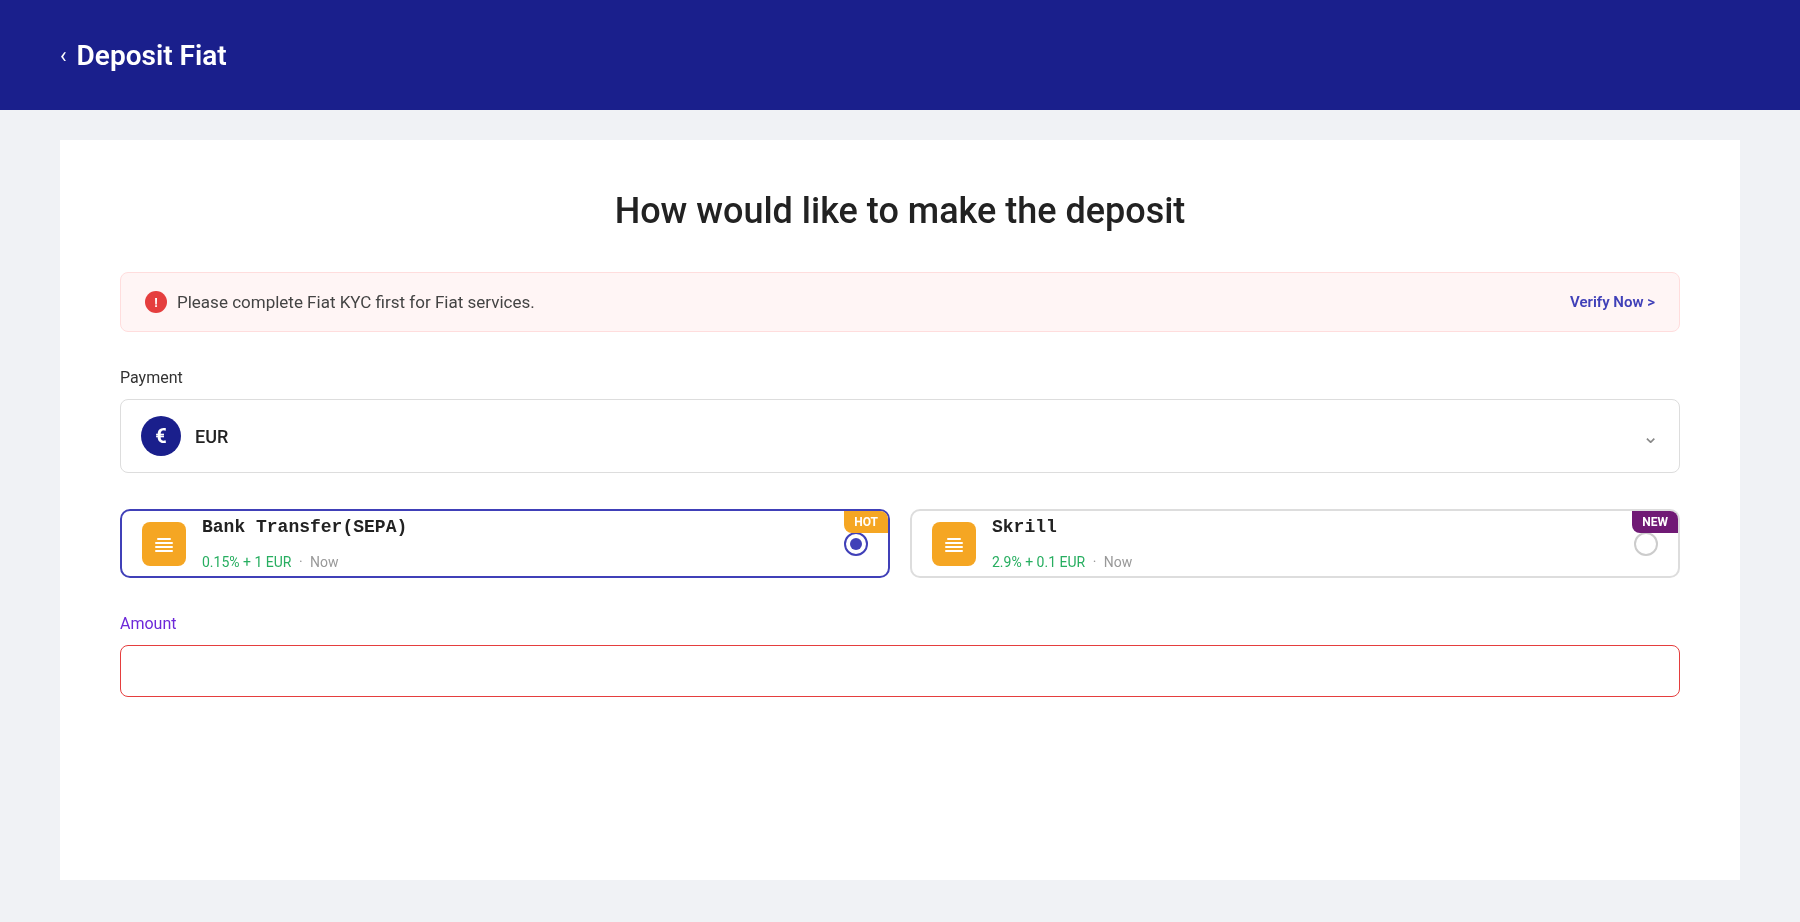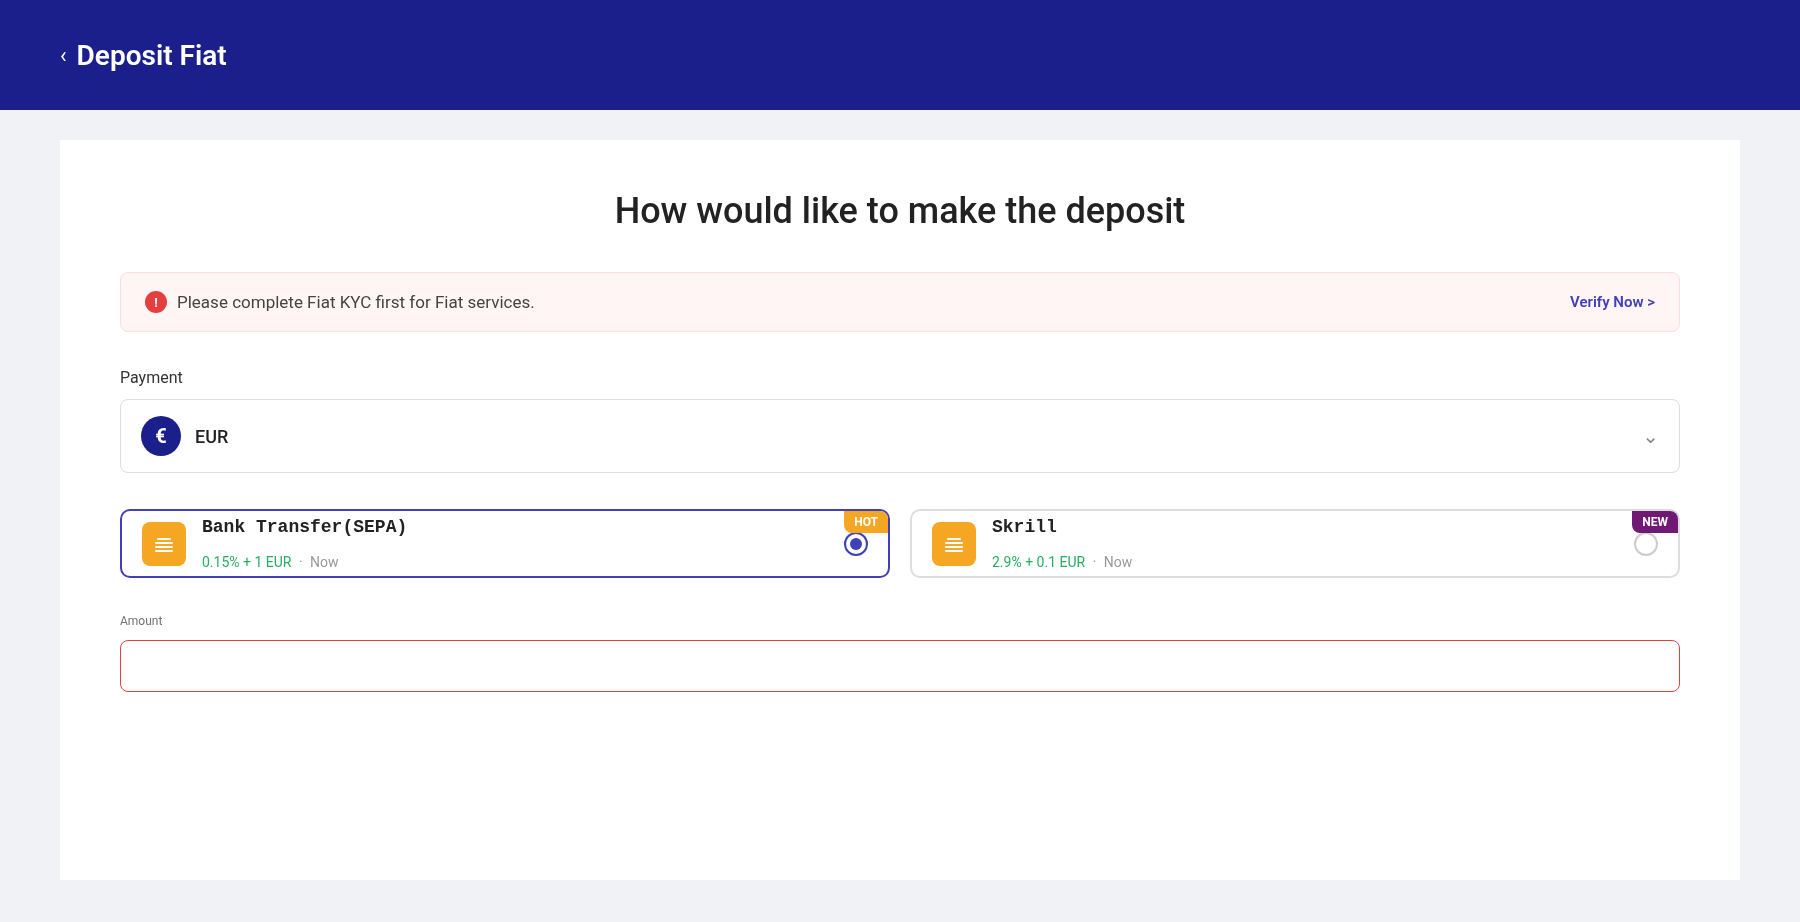--- a/index.html
+++ b/index.html
@@ -245,8 +245,8 @@
 
     
     .amount-label {
-      font-size: 12px;
-      color: #737373;
+      font-size: 16px;
+      color: #6d28d9;
       margin-bottom: 12px;
     }
     .amount-input-wrapper {

